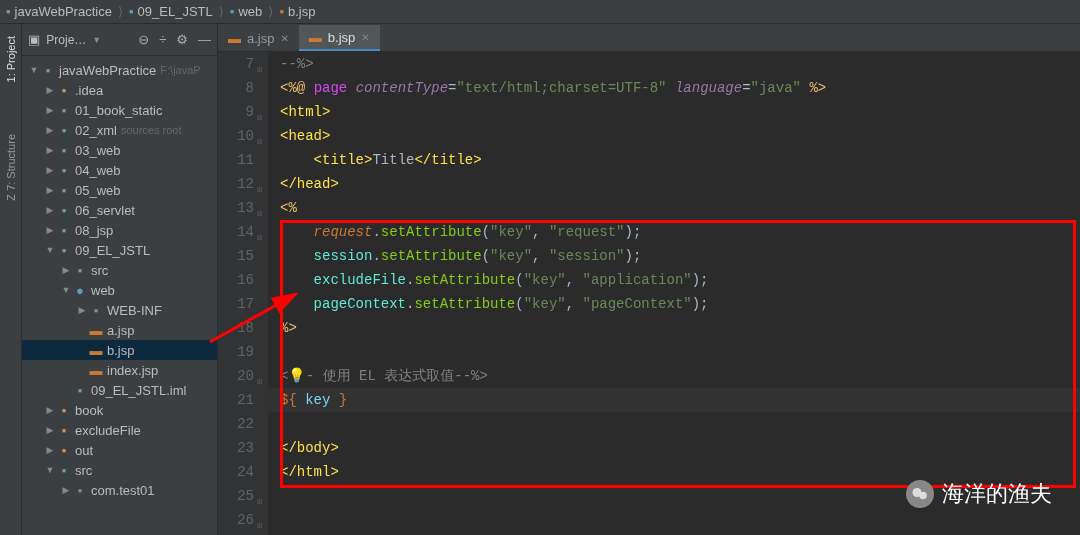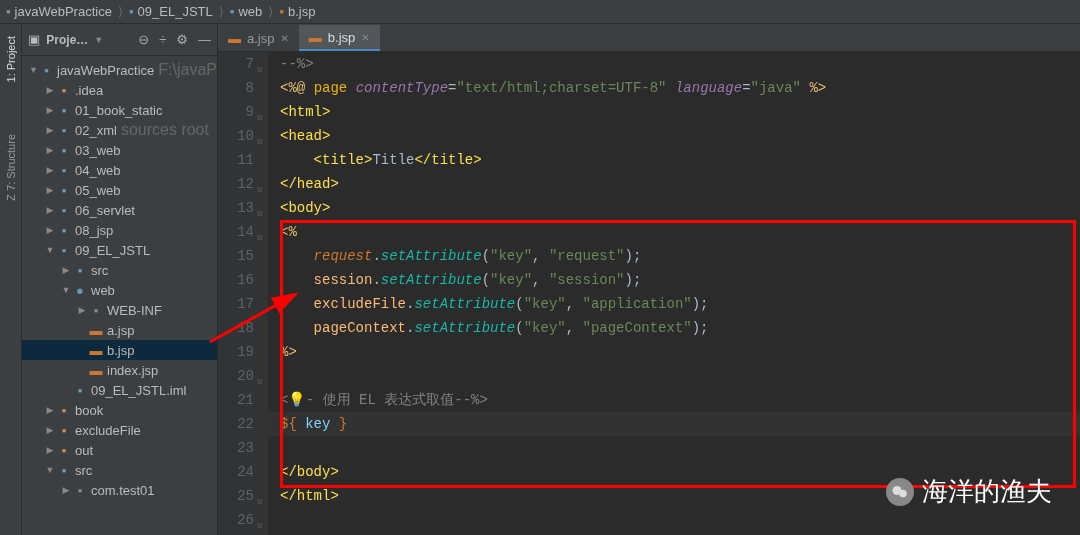--- a/index.html
+++ b/index.html
@@ -67,7 +67,7 @@
       padding: 0 6px;
       gap: 6px;
     }
-    .project-title { flex: 0 0 auto; font-size: 12px; font-weight: bold; }
+    .project-title { flex: 0 0 auto; font-size: 12px; }
     .project-toolbar { margin-left: auto; display: flex; gap: 10px; }
     .toolbar-icon { color: #aaa; font-size: 13px; cursor: pointer; }
     .tree {

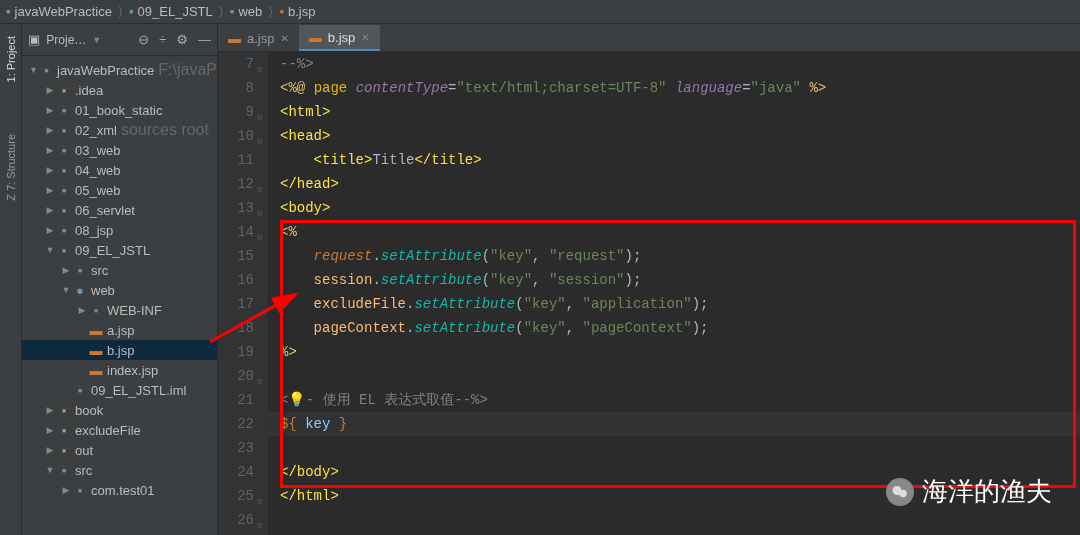--- a/index.html
+++ b/index.html
@@ -98,7 +98,7 @@
       margin-right: 3px;
     }
     .tree-label { color: #bbbbbb; }
-    .tree-hint { color: #666; margin-left: 4px; font-size: 16px; }
+    .tree-hint { color: #666; margin-left: 4px; font-size: 11px; }
     .folder-orange { color: #cc8f52; }
     .folder-blue { color: #6898b5; }
     .folder-gray { color: #888; }

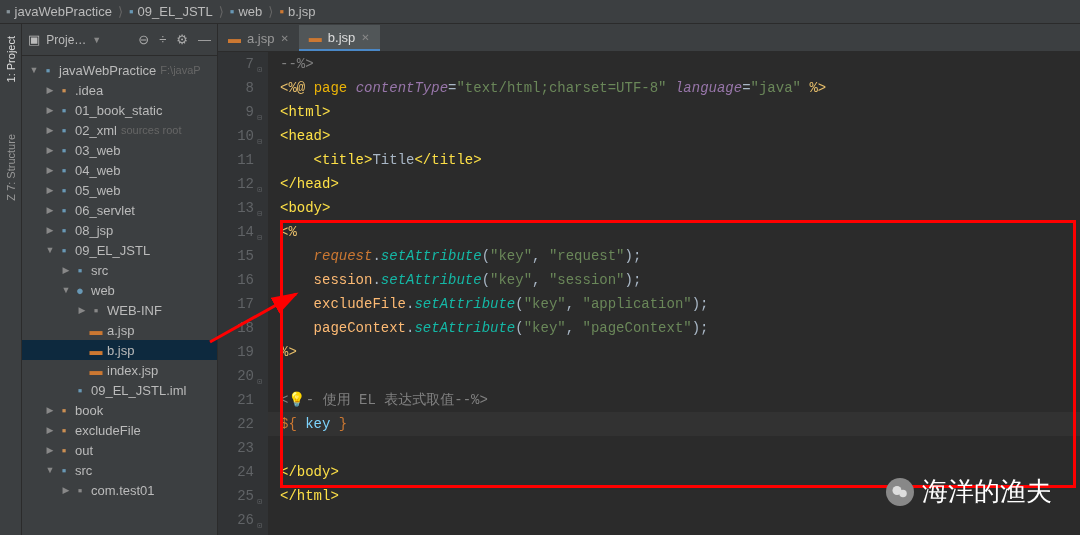--- a/index.html
+++ b/index.html
@@ -164,7 +164,7 @@
     .code-line { height: 24px; padding-left: 12px; white-space: pre; }
     .code-line.highlighted { background: #323232; }
     .tok-bracket { color: #e8bf6a; }
-    .tok-keyword { color: #eab308; }
+    .tok-keyword { color: #d946ef; }
     .tok-attrname { color: #9876aa; font-style: italic; }
     .tok-string { color: #6a8759; }
     .tok-tag { color: #fde047; }

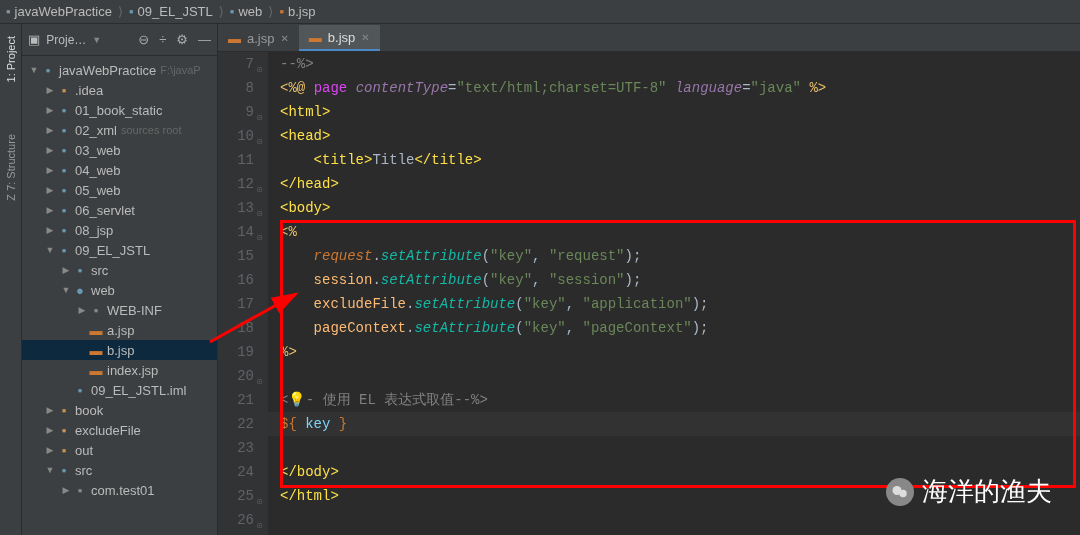--- a/index.html
+++ b/index.html
@@ -408,7 +408,6 @@
           <div class="code-line"><span class="tok-tag">&lt;head&gt;</span></div>
           <div class="code-line">    <span class="tok-tag">&lt;title&gt;</span><span class="tok-text">Title</span><span class="tok-tag">&lt;/title&gt;</span></div>
           <div class="code-line"><span class="tok-tag">&lt;/head&gt;</span></div>
-          <div class="code-line"><span class="tok-tag">&lt;body&gt;</span></div>
           <div class="code-line"><span class="tok-bracket">&lt;%</span></div>
           <div class="code-line">    <span class="tok-request">request</span><span class="tok-text">.</span><span class="tok-method">setAttribute</span><span class="tok-text">(</span><span class="tok-string">"key"</span><span class="tok-text">, </span><span class="tok-string">"request"</span><span class="tok-text">);</span></div>
           <div class="code-line">    <span class="tok-var">session</span><span class="tok-text">.</span><span class="tok-method">setAttribute</span><span class="tok-text">(</span><span class="tok-string">"key"</span><span class="tok-text">, </span><span class="tok-string">"session"</span><span class="tok-text">);</span></div>

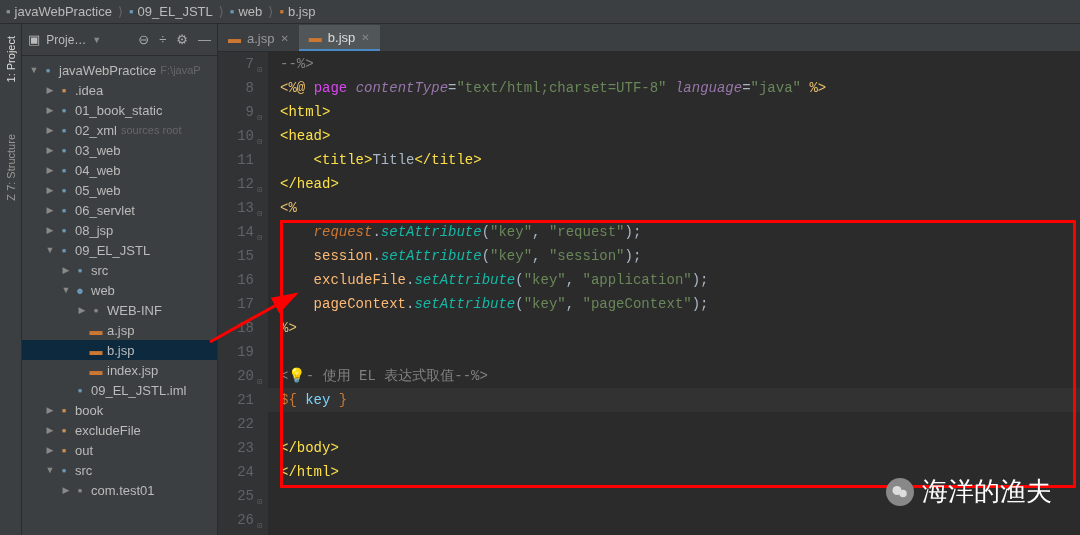--- a/index.html
+++ b/index.html
@@ -171,7 +171,7 @@
     .tok-text { color: #a9b7c6; }
     .tok-comment { color: #808080; }
     .tok-request { color: #cc7832; font-style: italic; }
-    .tok-method { color: #14b8a6; font-style: italic; }
+    .tok-method { color: #84cc16; }
     .tok-var { color: #fdba74; }
     .tok-el { color: #cc7832; }
     .tok-elkey { color: #7dd3fc; }

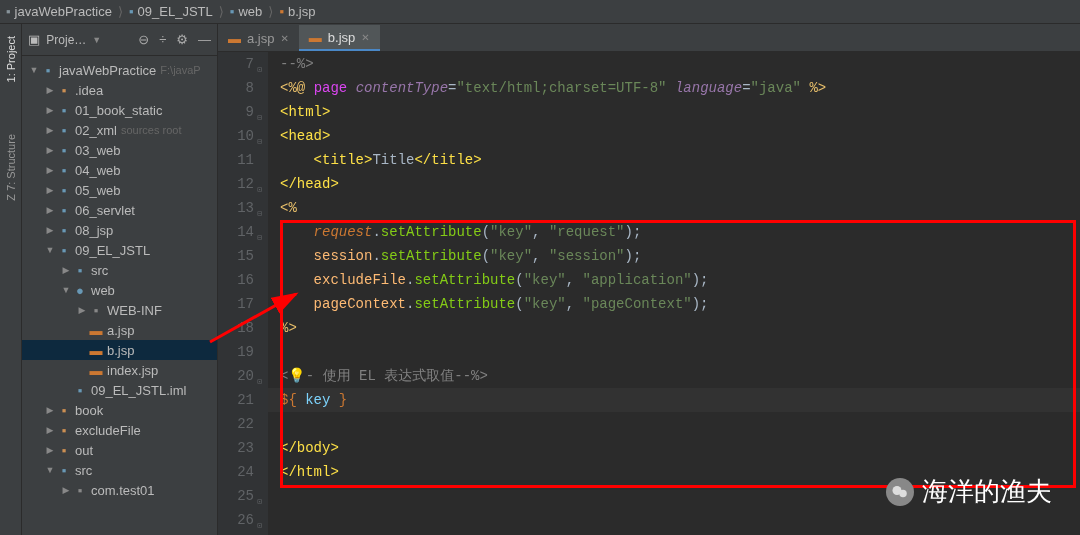--- a/index.html
+++ b/index.html
@@ -172,7 +172,7 @@
     .tok-comment { color: #808080; }
     .tok-request { color: #cc7832; font-style: italic; }
     .tok-method { color: #84cc16; }
-    .tok-var { color: #fdba74; }
+    .tok-var { color: #5eead4; }
     .tok-el { color: #cc7832; }
     .tok-elkey { color: #7dd3fc; }
     .red-box {

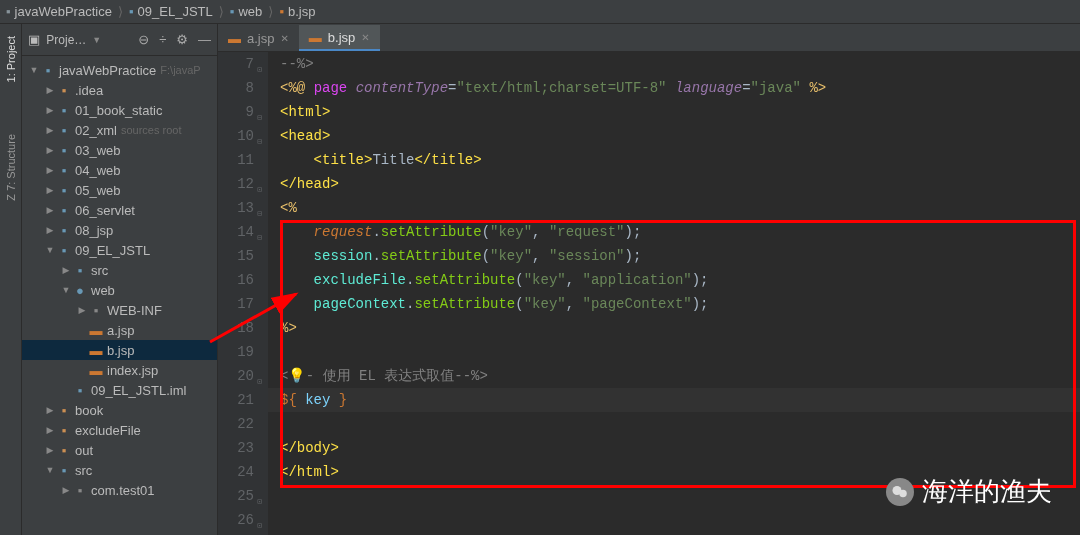--- a/index.html
+++ b/index.html
@@ -189,7 +189,7 @@
       right: 28px;
       bottom: 26px;
       color: #ffffff;
-      font-size: 26px;
+      font-size: 22px;
       display: flex;
       align-items: center;
       gap: 8px;

